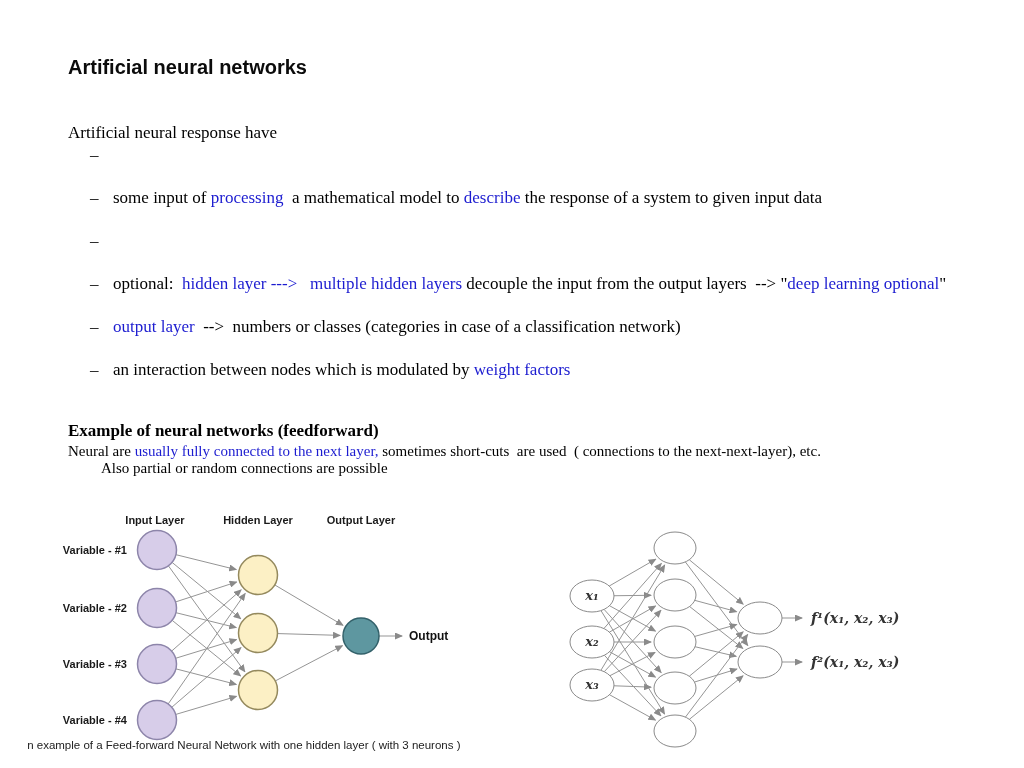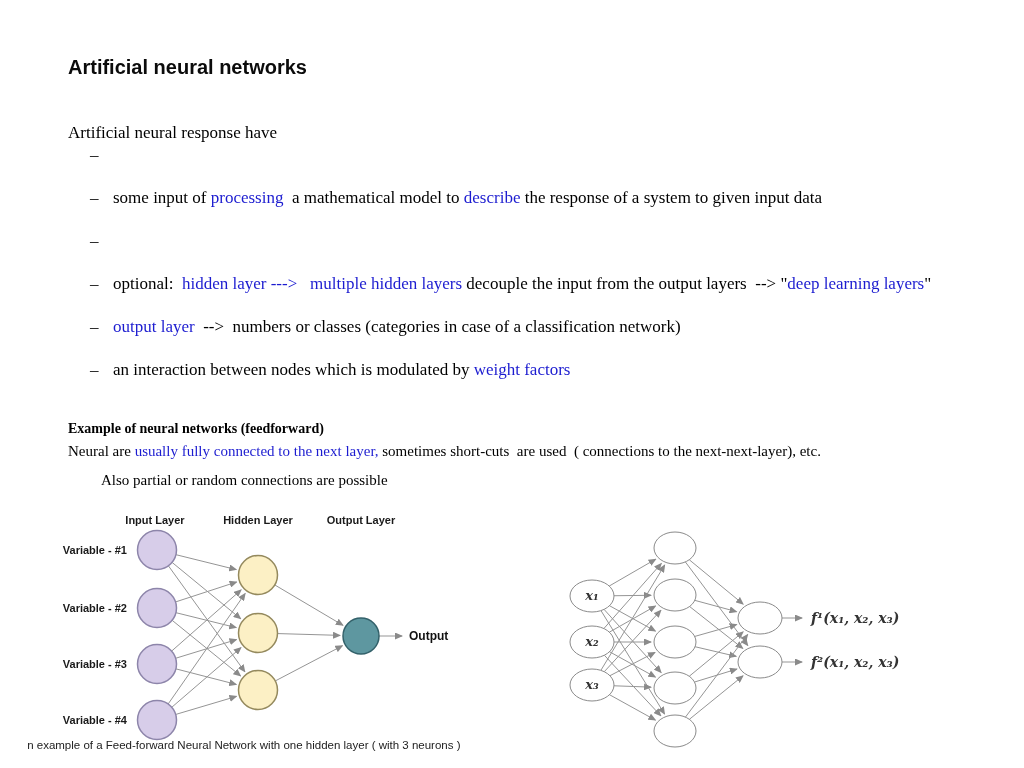--- a/index.html
+++ b/index.html
@@ -50,7 +50,7 @@
     </div>
     <div class="bullet">
       <span class="dash">–</span>
-      <span class="btext"><span>optional:  </span><span class="blue">hidden layer ---&gt;</span><span>   </span><span class="blue">multiple hidden layers</span><span> decouple the input from the output layers  --&gt; "</span><span class="blue">deep learning layers</span><span>"</span></span>
+      <span class="btext"><span>optional:  </span><span class="blue">hidden layer ---&gt;</span><span>   </span><span class="blue">multiple hidden layers</span><span> decouple the input from the output layers  --&gt; "</span><span class="blue">deep learning optional</span><span>"</span></span>
     </div>
     <div class="bullet">
       <span class="dash">–</span>

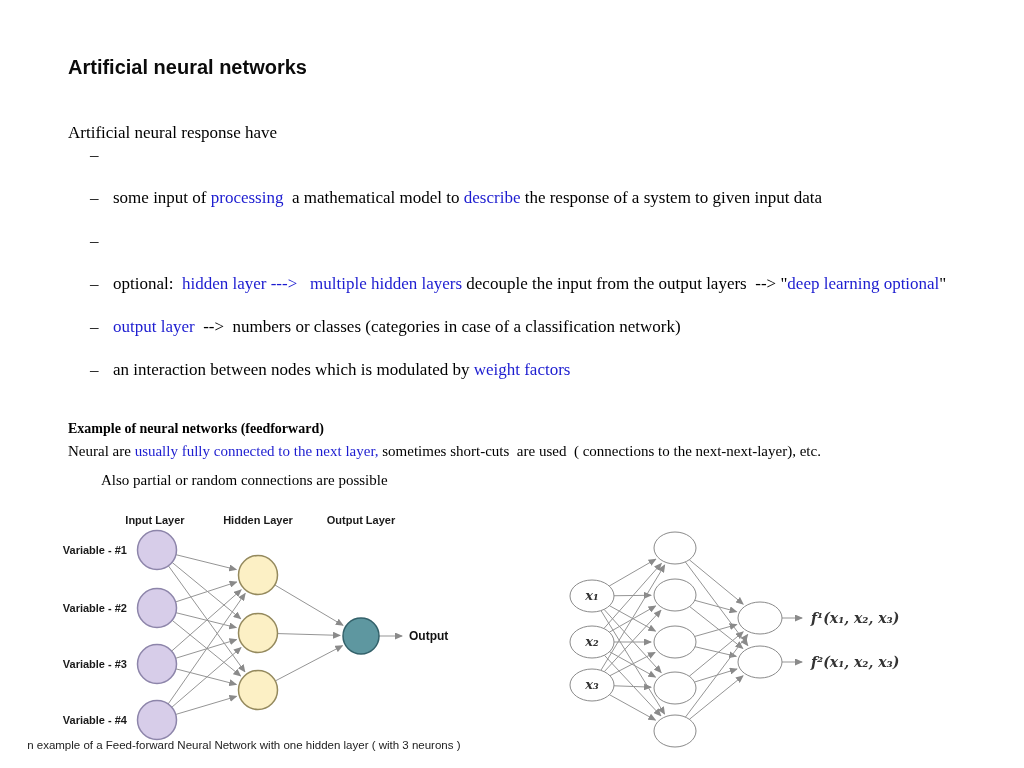--- a/index.html
+++ b/index.html
@@ -13,7 +13,7 @@
   .dash{width:23px;flex:0 0 23px;}
   .btext{white-space:pre;}
   .blue{color:var(--accent-blue,#1c1cd0);}
-  .ex-head{position:absolute;left:68px;top:421px;font-size:14px;font-weight:bold;}
+  .ex-head{position:absolute;left:68px;top:421px;font-size:17px;font-weight:bold;}
   .ex-line1{position:absolute;left:68px;top:443px;font-size:15px;white-space:pre;}
   .ex-line2{position:absolute;left:101px;top:460px;font-size:15px;margin-top:12px;}
   .left-svg{position:absolute;left:28px;top:505px;width:440px;height:255px;}

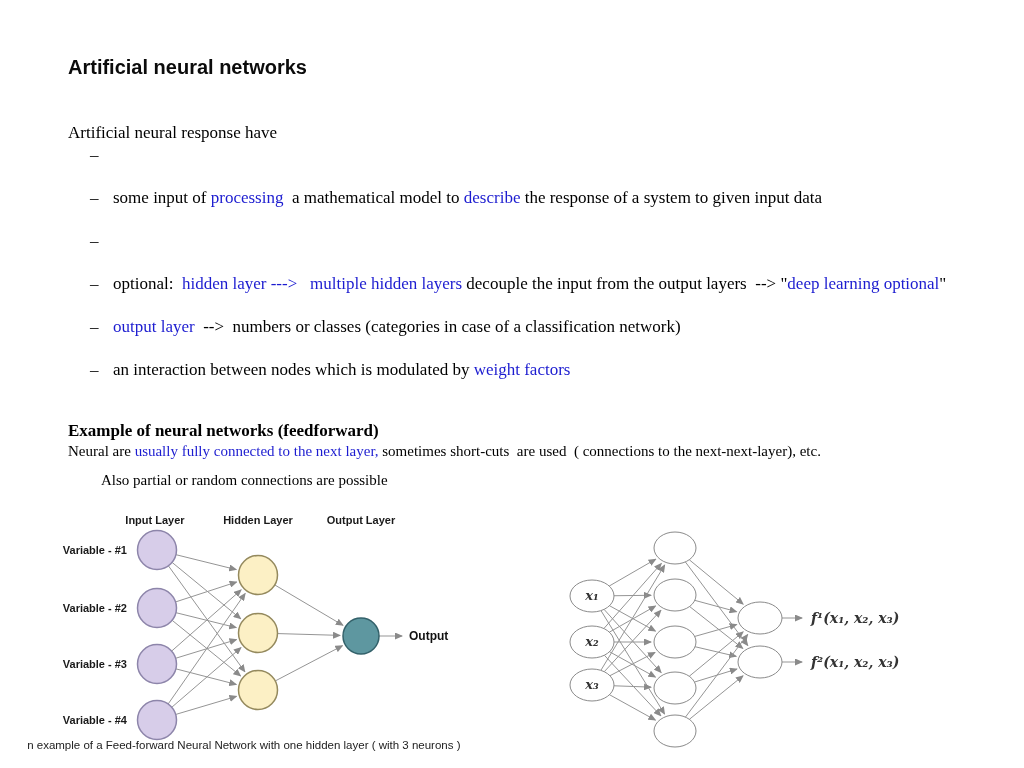--- a/index.html
+++ b/index.html
@@ -15,7 +15,7 @@
   .blue{color:var(--accent-blue,#1c1cd0);}
   .ex-head{position:absolute;left:68px;top:421px;font-size:17px;font-weight:bold;}
   .ex-line1{position:absolute;left:68px;top:443px;font-size:15px;white-space:pre;}
-  .ex-line2{position:absolute;left:101px;top:460px;font-size:15px;margin-top:12px;}
+  .ex-line2{position:absolute;left:101px;top:460px;font-size:15px;}
   .left-svg{position:absolute;left:28px;top:505px;width:440px;height:255px;}
   .right-svg{position:absolute;left:560px;top:515px;width:450px;height:245px;}
   .layer-header{font-family:"Liberation Sans",sans-serif;font-weight:bold;font-size:11px;fill:#1a1a1a;}

